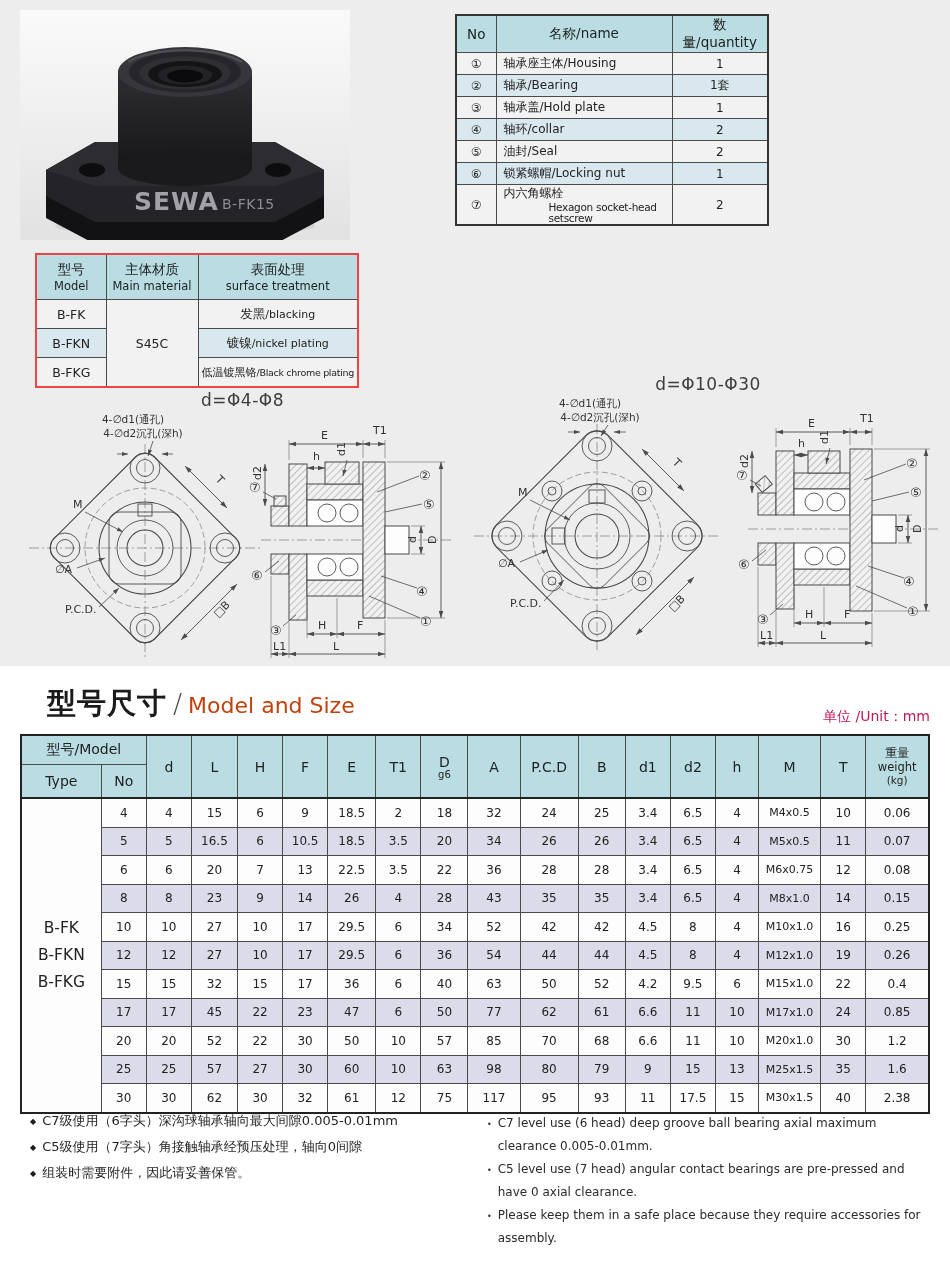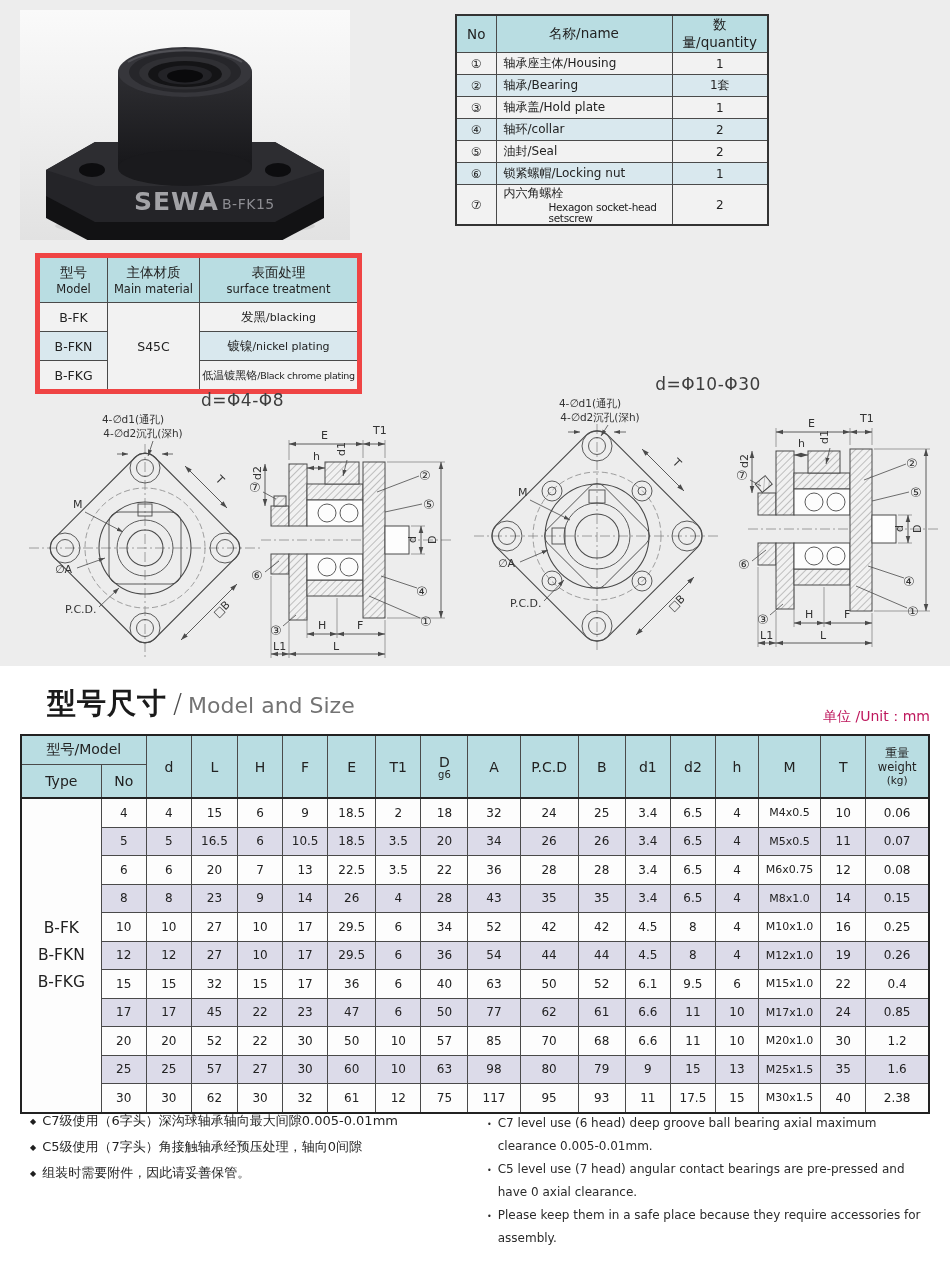--- a/index.html
+++ b/index.html
@@ -26,7 +26,7 @@
 
   
   .mat{position:absolute;left:35px;top:253px;width:322px;}
-  .mat table{width:322px;table-layout:fixed;border:5px solid #ef4444;}
+  .mat table{width:322px;table-layout:fixed;border:2px solid #ef4444;}
   .mat th,.mat td{border:1px solid #4a4a4a;text-align:center;overflow:hidden;}
   .mat thead th{background:#b9dde2;font-weight:normal;height:42px;}
   .mat .h-zh{display:block;font-size:13.5px;}

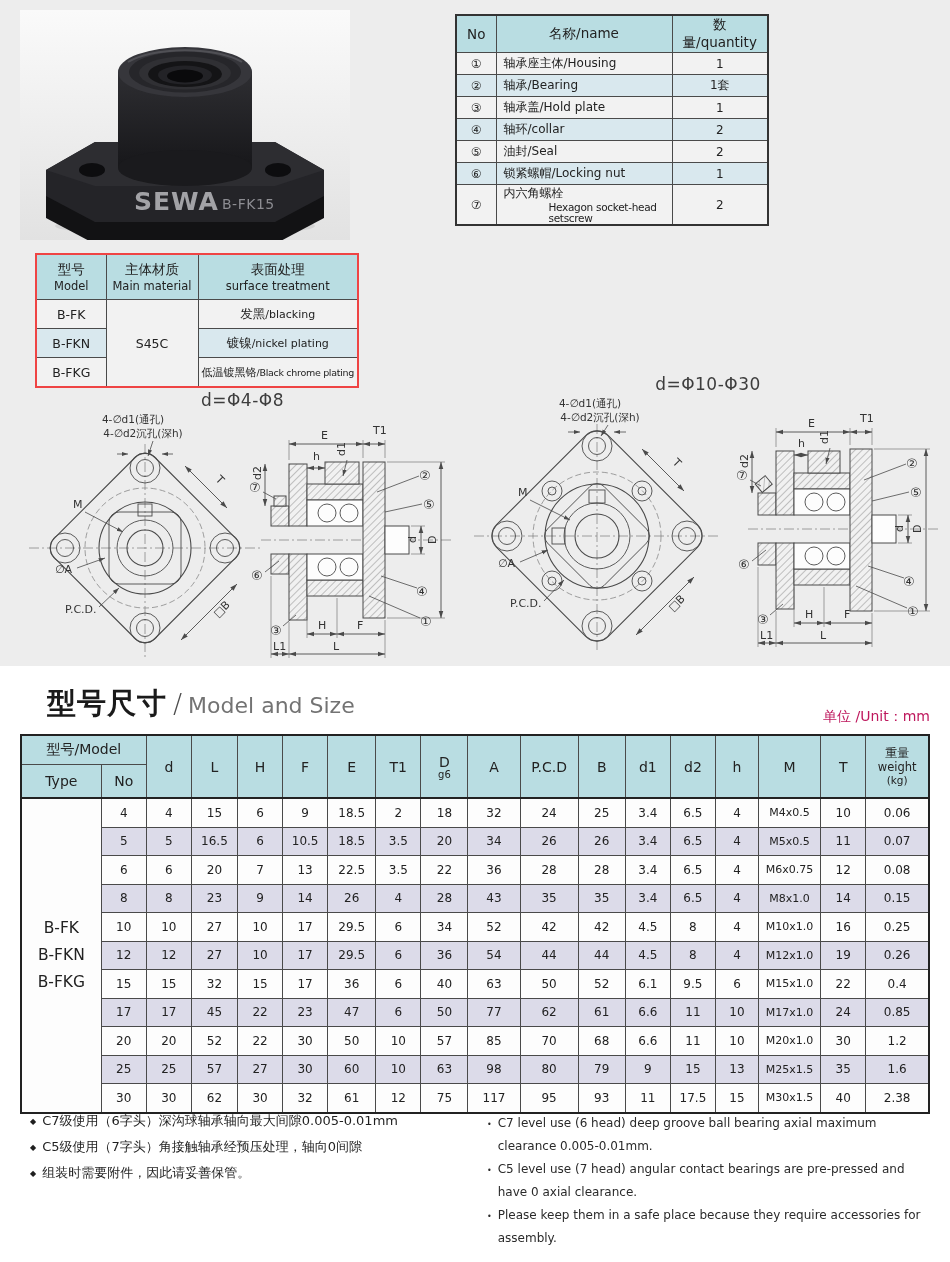--- a/index.html
+++ b/index.html
@@ -61,7 +61,7 @@
   .size-head{position:absolute;left:20px;top:684px;width:910px;height:44px;}
   .sh-zh{font-size:29px;color:#1a1a1a;font-weight:600;letter-spacing:1px;margin-left:27px;}
   .sh-sep{font-size:27px;color:#4c4c4c;margin:0 6px;font-weight:300;}
-  .sh-en{font-size:22px;color:#737373;text-align:center;}
+  .sh-en{font-size:22px;color:#c2410c;text-align:center;}
   .sh-unit{position:absolute;right:0;bottom:2px;font-size:14px;color:#be185d;}
 
   .size-table{position:absolute;left:20px;top:734px;}

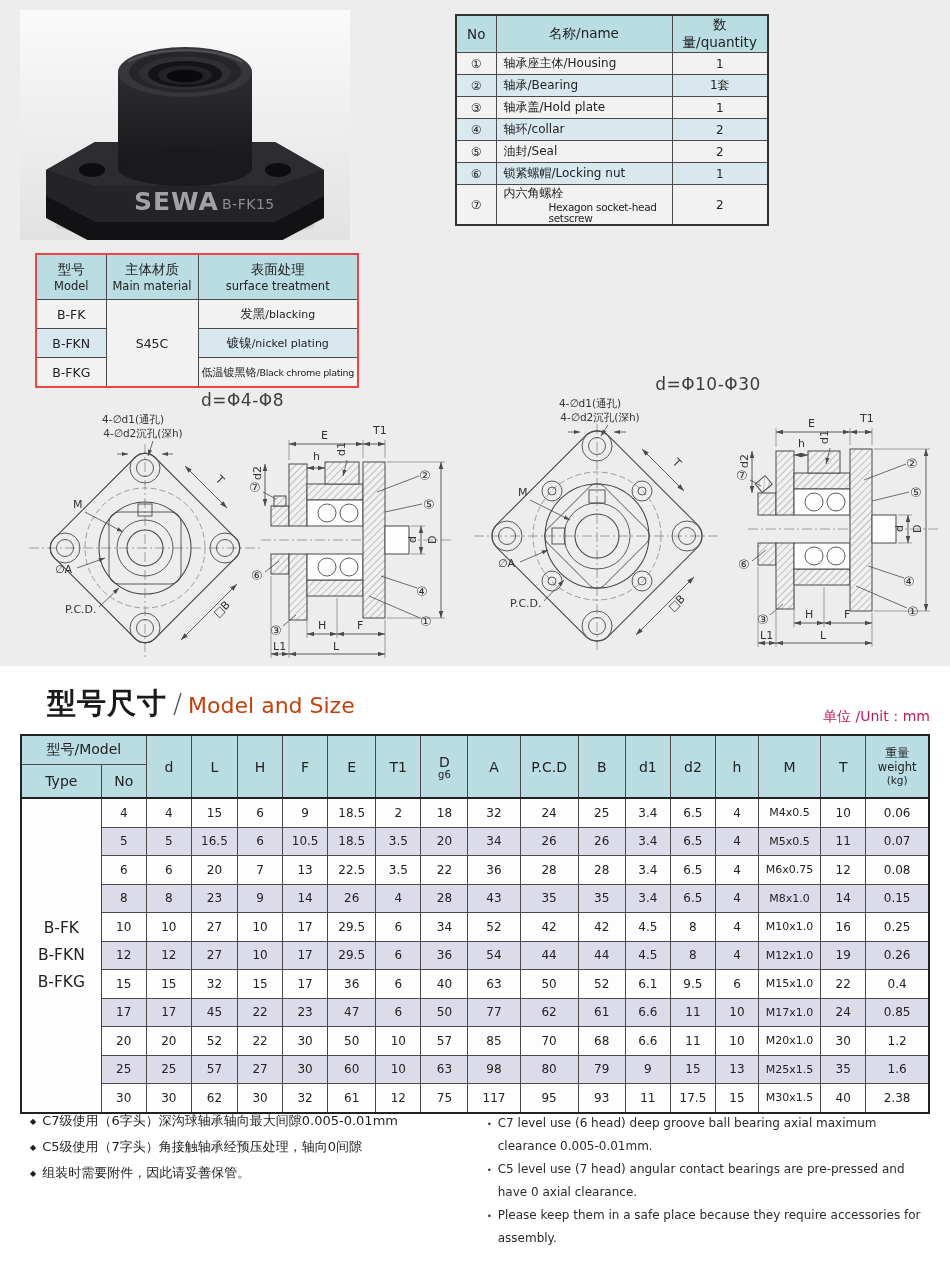--- a/index.html
+++ b/index.html
@@ -675,7 +675,7 @@
             <td>63</td>
             <td>50</td>
             <td>52</td>
-            <td>6.1</td>
+            <td>4.2</td>
             <td>9.5</td>
             <td>6</td>
             <td class="mcol">M15x1.0</td>

